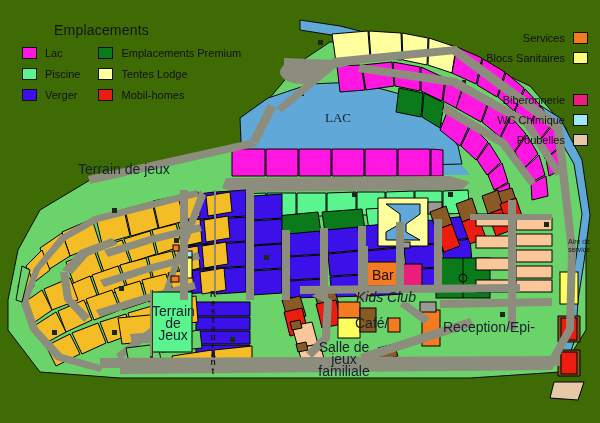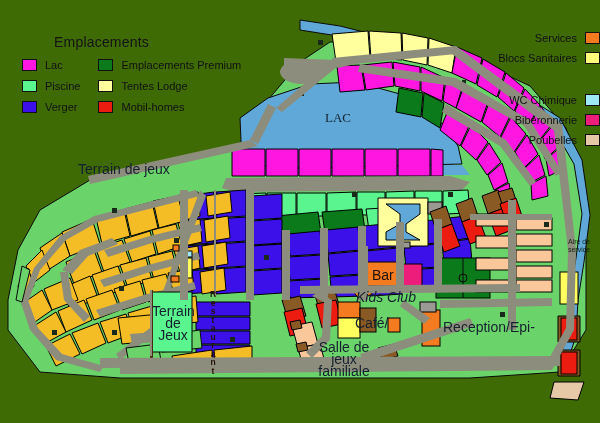--- a/index.html
+++ b/index.html
@@ -18,7 +18,6 @@
   .legend-left{
     position:absolute;left:22px;top:22px;
     color:#1b1b1b;
-    margin-top:12px;
   }
   .legend-title{
     font-size:14px;letter-spacing:.2px;color:#141414;

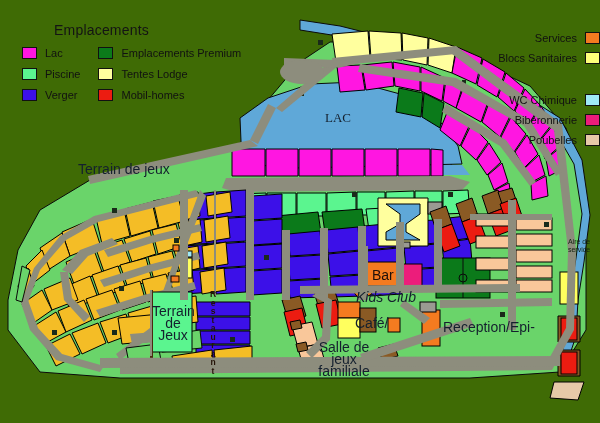--- a/index.html
+++ b/index.html
@@ -33,7 +33,7 @@
 
   
   .legend-right{
-    position:absolute;right:0;top:30px;
+    position:absolute;right:12px;top:30px;
     display:flex;flex-direction:column;gap:5px;align-items:flex-end;
   }
   .legend-right .legend-row{justify-content:flex-end;}

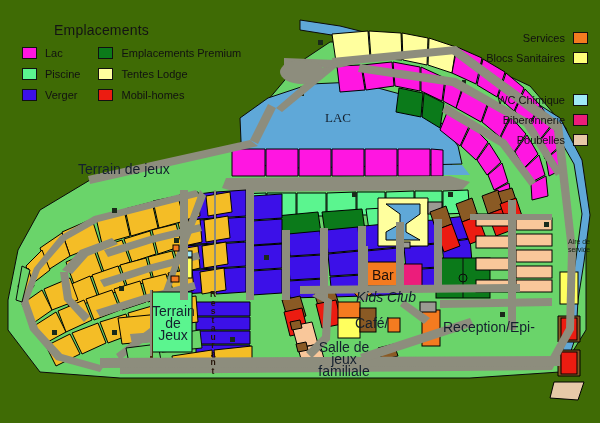--- a/index.html
+++ b/index.html
@@ -505,12 +505,12 @@
     </div>
     <div class="legend-right-group2">
       <div class="legend-row">
+        <span class="legend-label">Biberonnerie</span>
+        <span class="swatch" style="background:#ec1d7b"></span>
+      </div>
+      <div class="legend-row">
         <span class="legend-label">WC Chimique</span>
         <span class="swatch" style="background:#9fe9f7"></span>
-      </div>
-      <div class="legend-row">
-        <span class="legend-label">Biberonnerie</span>
-        <span class="swatch" style="background:#ec1d7b"></span>
       </div>
       <div class="legend-row">
         <span class="legend-label">Poubelles</span>

